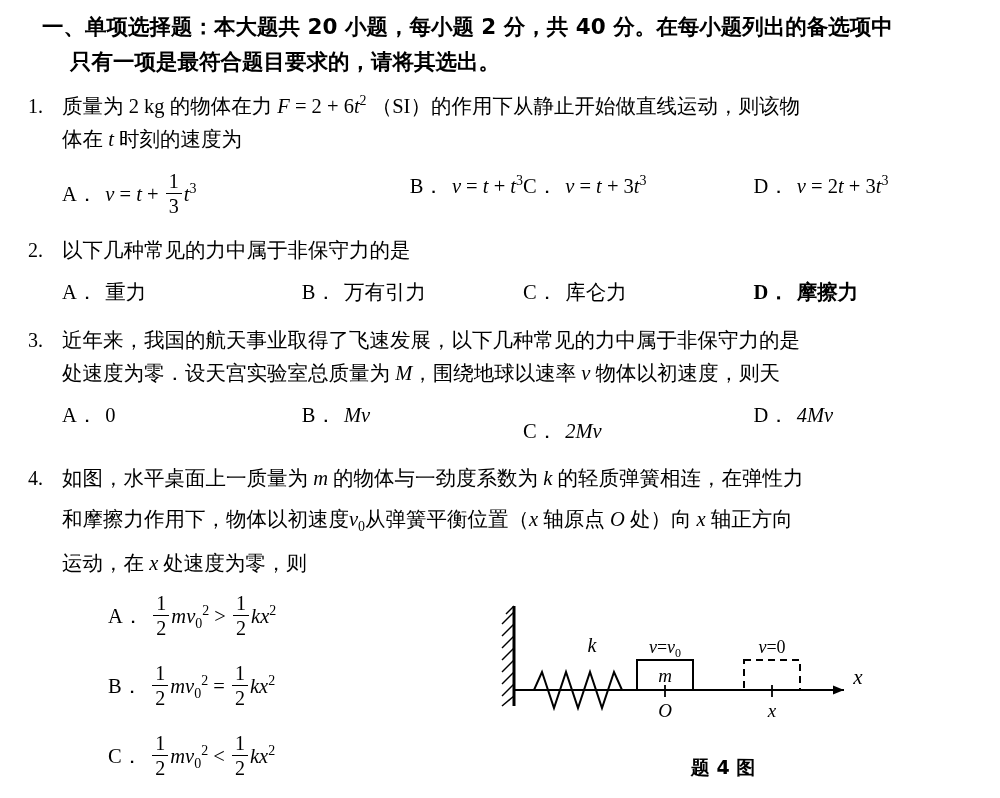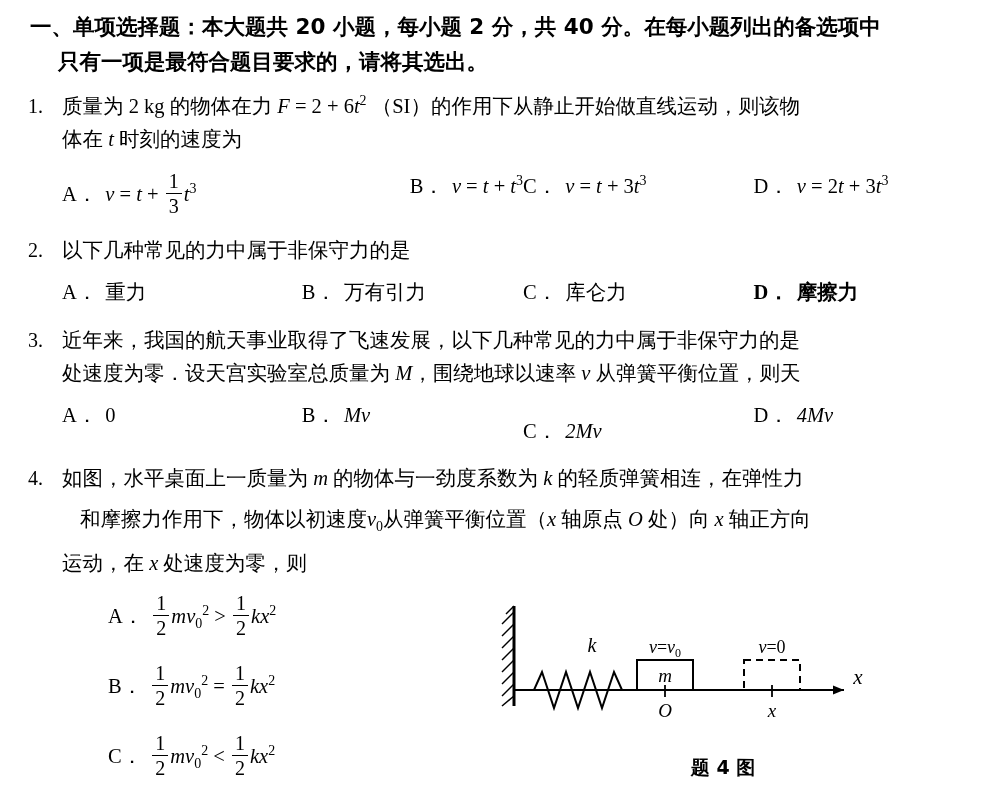--- a/index.html
+++ b/index.html
@@ -25,7 +25,7 @@
     font-weight: bold;
     font-size: 21.5px;
     line-height: 1.62;
-    margin: 10px 0 0 0;
+    margin: 10px 0 0 12px;
     padding: 0 22px 0 30px;
     text-align: justify;
   }

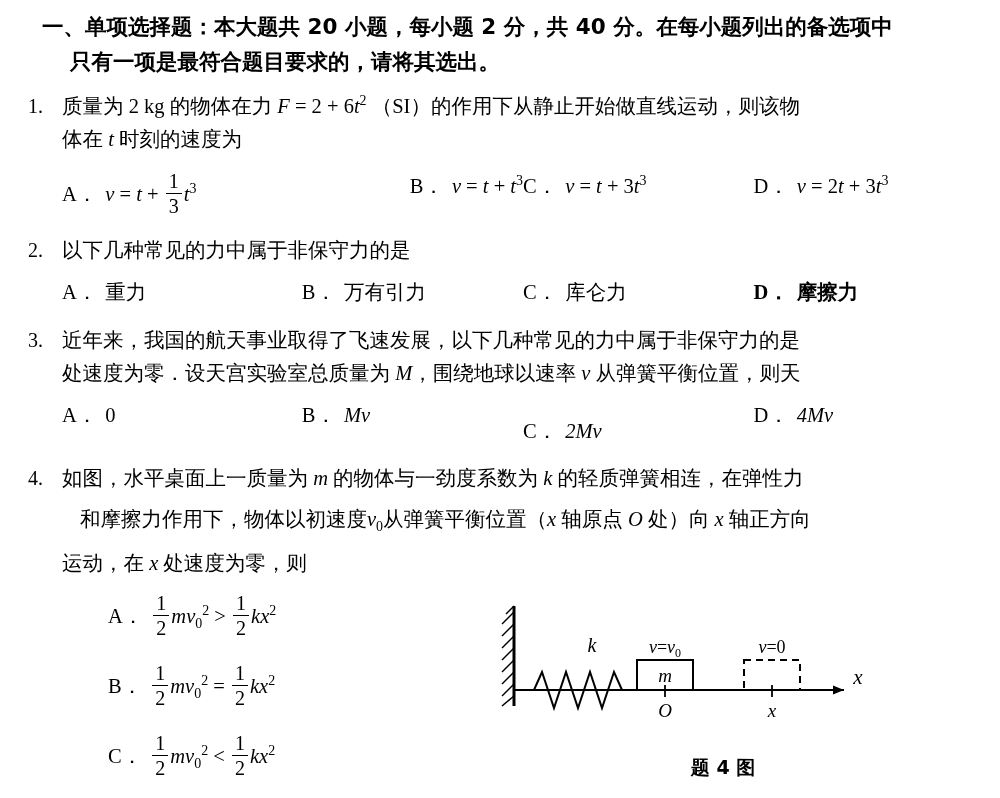--- a/index.html
+++ b/index.html
@@ -188,7 +188,7 @@
     <div class="q-num">3.</div>
     <div class="q-body">
       <p>近年来，我国的航天事业取得了飞速发展，以下几种常见的力中属于非保守力的是</p>
-      <p><span>处速度为零．设天宫实验室总质量为 </span><i>M</i><span>，围绕地球以速率 </span><i>v</i><span> 从弹簧平衡位置，则天</span></p>
+      <p><span>处速度为零．设天宫实验室总质量为 </span><i>M</i><span>，围绕地球以速率 </span><i>v</i><span> 物体以初速度，则天</span></p>
       <div class="opts">
         <div class="opt" style="width:26%;">
           <span class="opt-lab">A．</span><span>0</span>

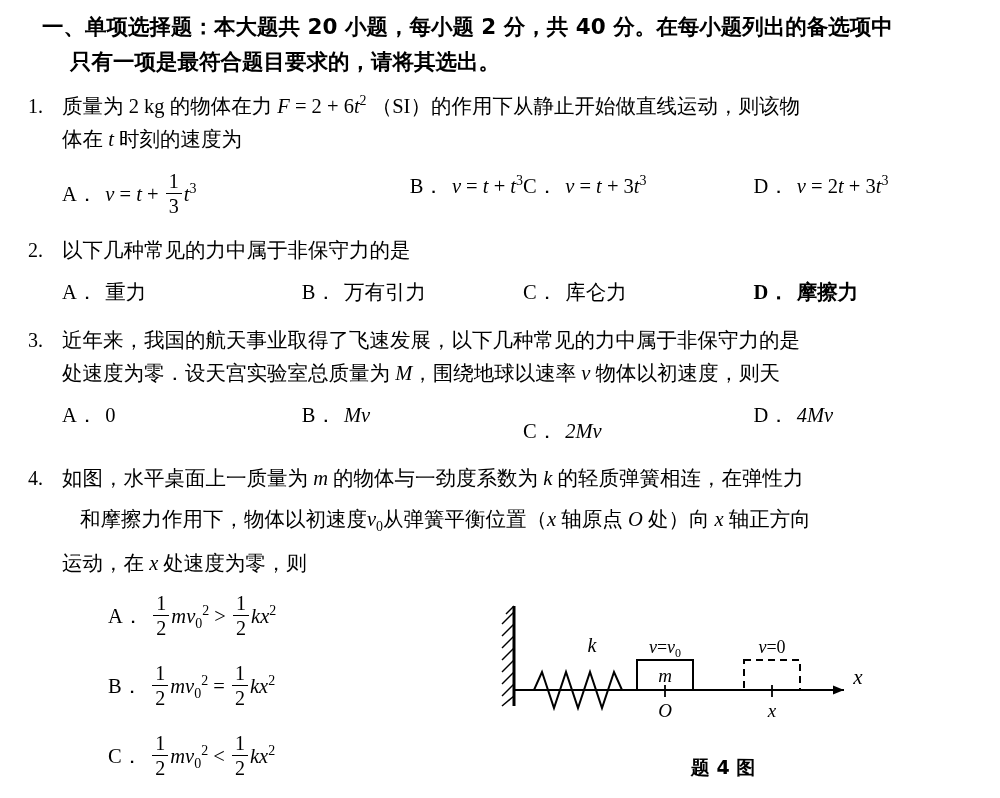--- a/index.html
+++ b/index.html
@@ -210,7 +210,7 @@
     <div class="q-num">4.</div>
     <div class="q-body">
       <p><span>如图，水平桌面上一质量为 </span><i>m</i><span> 的物体与一劲度系数为 </span><i>k</i><span> 的轻质弹簧相连，在弹性力</span></p>
-      <p style="margin-top:8px;margin-left:18px;"><span>和摩擦力作用下，物体以初速度</span><i>v</i><span class="sub">0</span><span>从弹簧平衡位置（</span><i>x</i><span> 轴原点 </span><i>O</i><span> 处）向 </span><i>x</i><span> 轴正方向</span></p>
+      <p style="margin-top:8px;"><span>和摩擦力作用下，物体以初速度</span><i>v</i><span class="sub">0</span><span>从弹簧平衡位置（</span><i>x</i><span> 轴原点 </span><i>O</i><span> 处）向 </span><i>x</i><span> 轴正方向</span></p>
       <p style="margin-top:10px;"><span>运动，在 </span><i>x</i><span> 处速度为零，则</span></p>
 
       <div class="q4-wrap">

